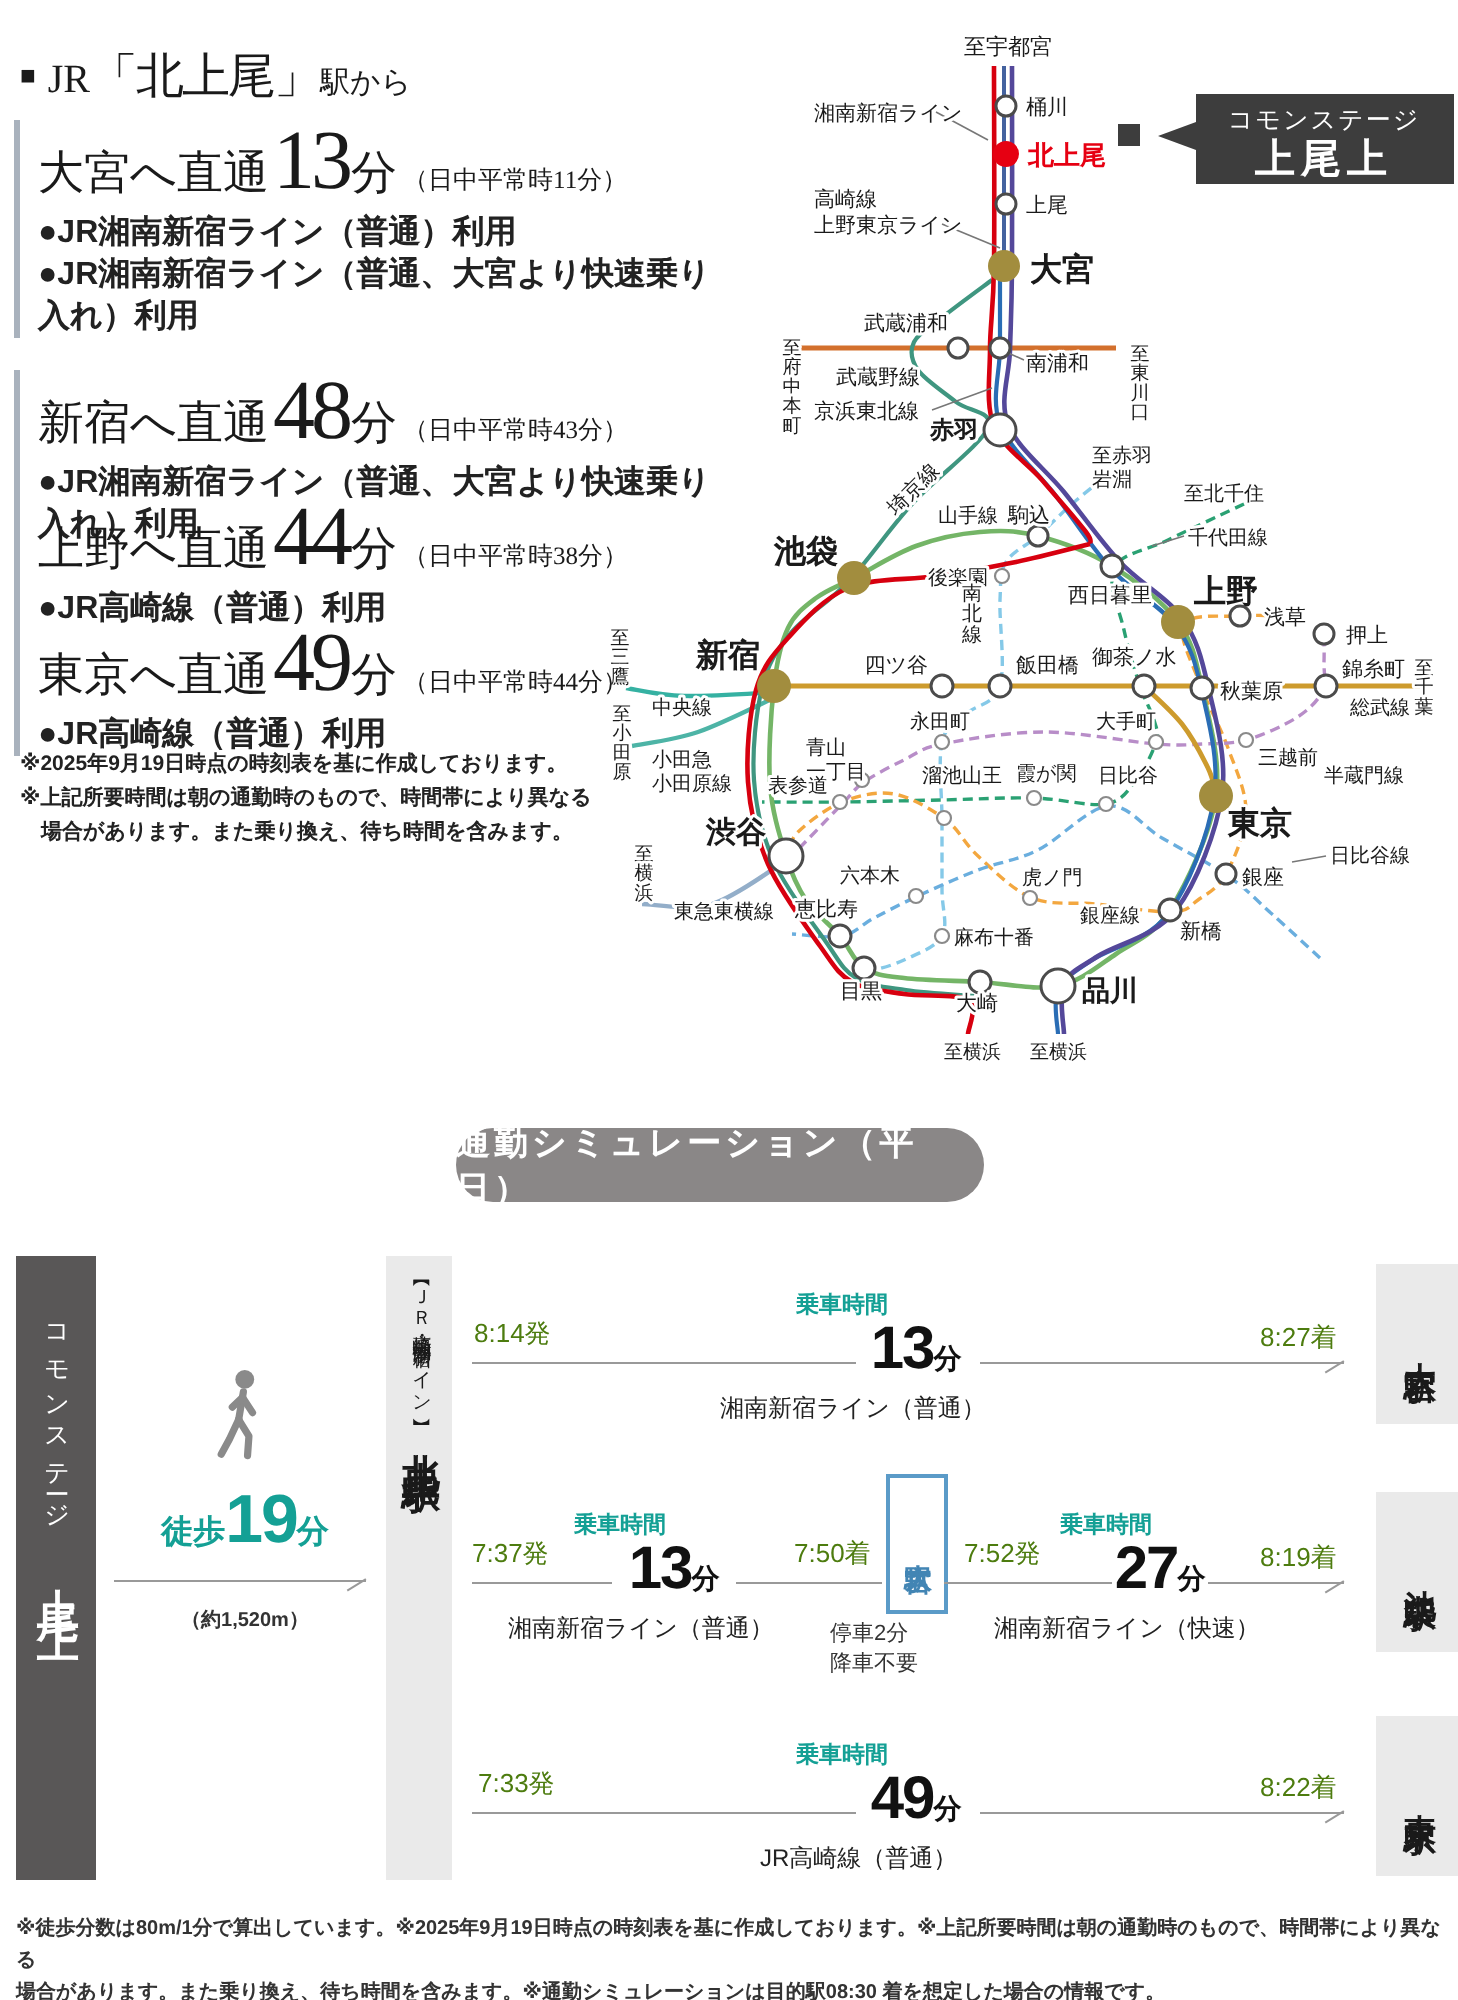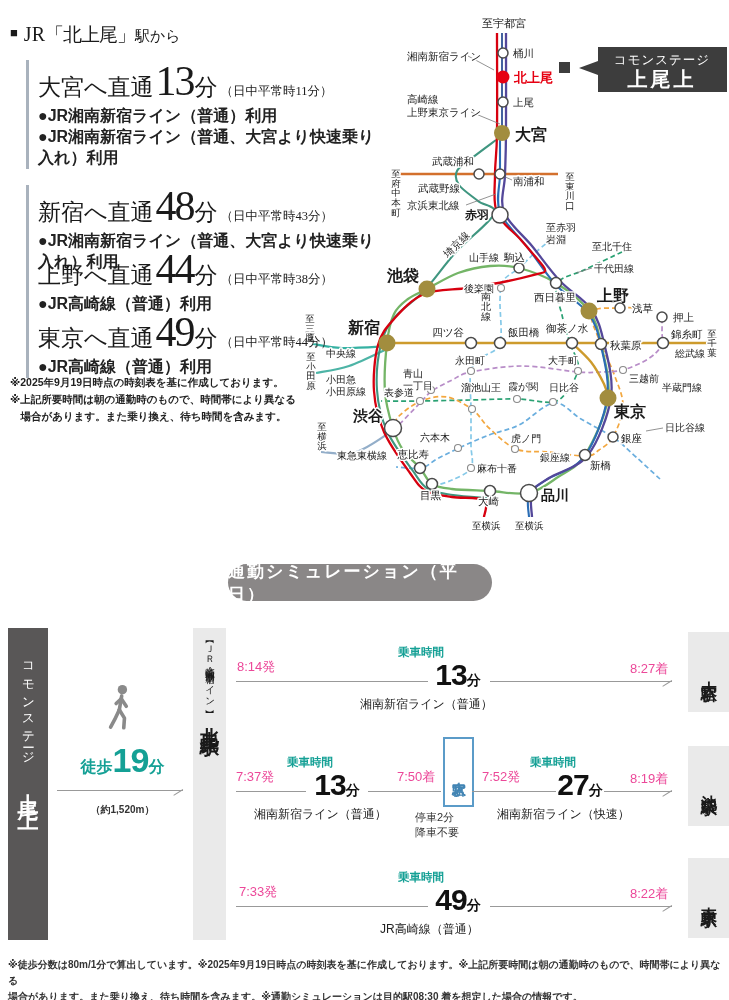--- a/index.html
+++ b/index.html
@@ -11,7 +11,7 @@
   .hdr{position:absolute;left:10px;top:22px;white-space:nowrap;font-family:"Liberation Serif","DejaVu Serif",serif;}
   .hdr .sq{font-family:"Liberation Sans",sans-serif;font-size:13px;vertical-align:4px;margin-right:6px;}
   .hdr .jr{font-size:20px;}
-  .hdr .st{font-size:19px;letter-spacing:-1px;text-align:center;}
+  .hdr .st{font-size:24px;letter-spacing:-1px;text-align:center;}
   .hdr .sfx{font-size:15px;}
   .dest-row{position:absolute;left:26px;border-left:3px solid #a9b2bd;padding-left:9px;width:345px;}
   .dmain{font-family:"Liberation Serif","DejaVu Serif",serif;line-height:1;white-space:nowrap;}

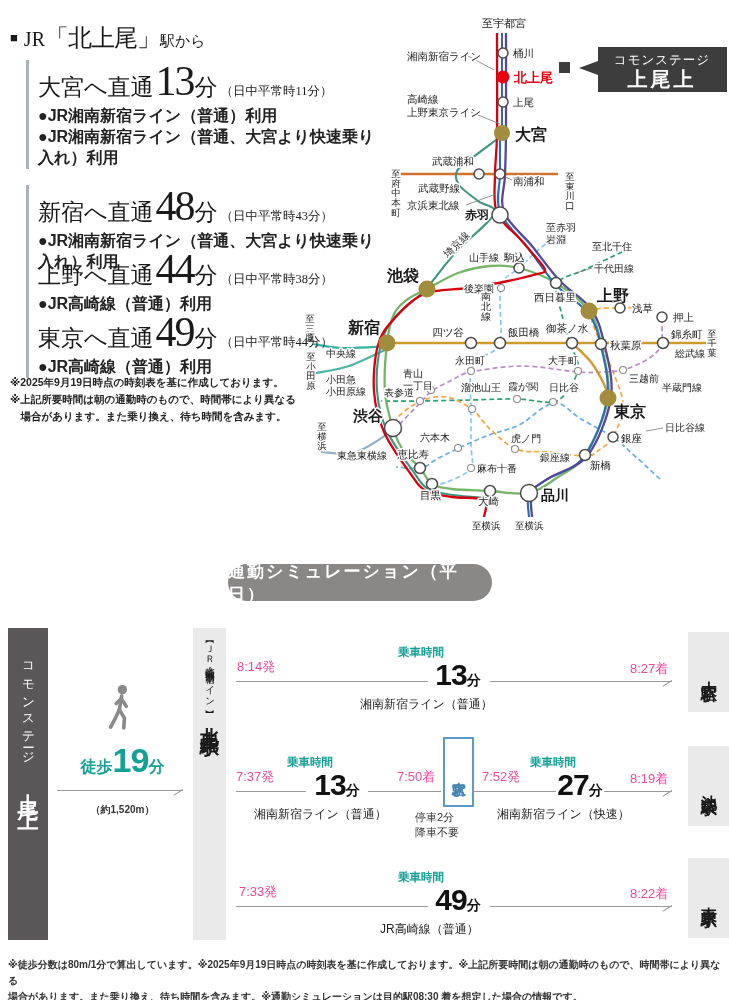--- a/index.html
+++ b/index.html
@@ -13,7 +13,7 @@
   .hdr .jr{font-size:20px;}
   .hdr .st{font-size:24px;letter-spacing:-1px;text-align:center;}
   .hdr .sfx{font-size:15px;}
-  .dest-row{position:absolute;left:26px;border-left:3px solid #a9b2bd;padding-left:9px;width:345px;}
+  .dest-row{position:absolute;left:7px;border-left:3px solid #a9b2bd;padding-left:9px;width:345px;}
   .dmain{font-family:"Liberation Serif","DejaVu Serif",serif;line-height:1;white-space:nowrap;}
   .dname{font-size:23px;}
   .dnum{font-size:42px;letter-spacing:-2px;margin:0 1px 0 2px;}

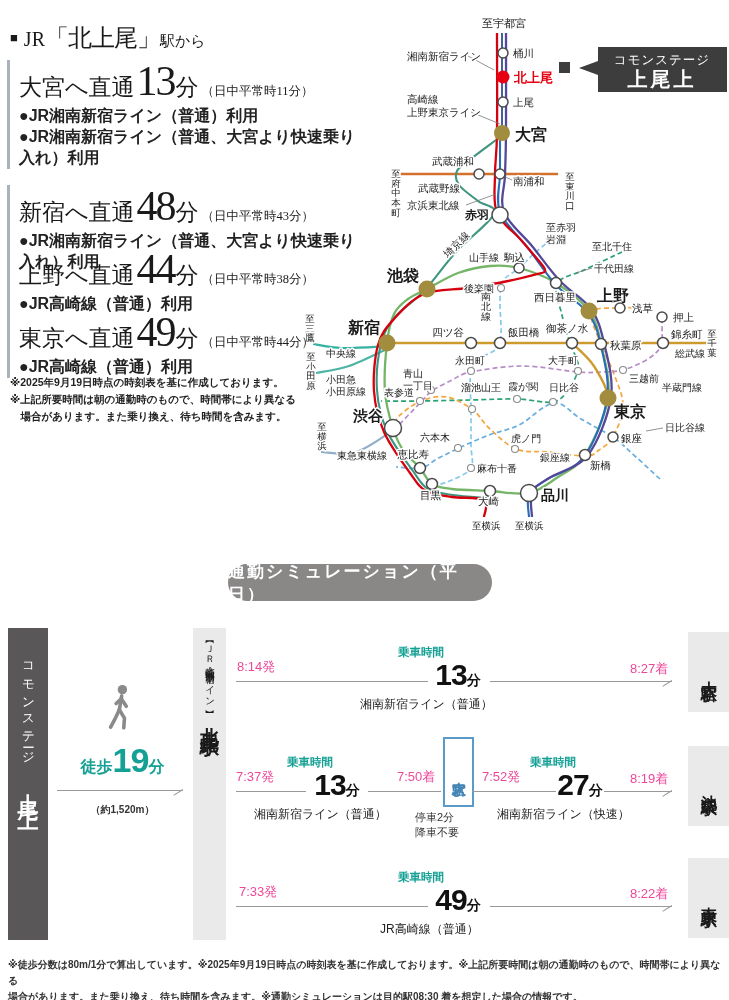--- a/index.html
+++ b/index.html
@@ -34,7 +34,7 @@
   .sb-large{writing-mode:vertical-rl;font-size:19px;font-weight:bold;letter-spacing:4px;margin-top:8px;}
   .dest-box{position:absolute;left:688px;width:41px;height:80px;background:#eaeaea;display:flex;align-items:center;justify-content:center;}
   .dest-box span{writing-mode:vertical-rl;font-size:16px;font-weight:bold;letter-spacing:3px;}
-  .time{position:absolute;font-size:13px;color:#ec4899;white-space:nowrap;}
+  .time{position:absolute;font-size:13px;color:#4d7c0f;white-space:nowrap;}
   .ride{position:absolute;width:120px;font-size:11.5px;font-weight:bold;color:#14a095;}
   .ride.w100{width:100px;}
   .rmin{position:absolute;width:120px;text-align:center;color:#111;white-space:nowrap;}

